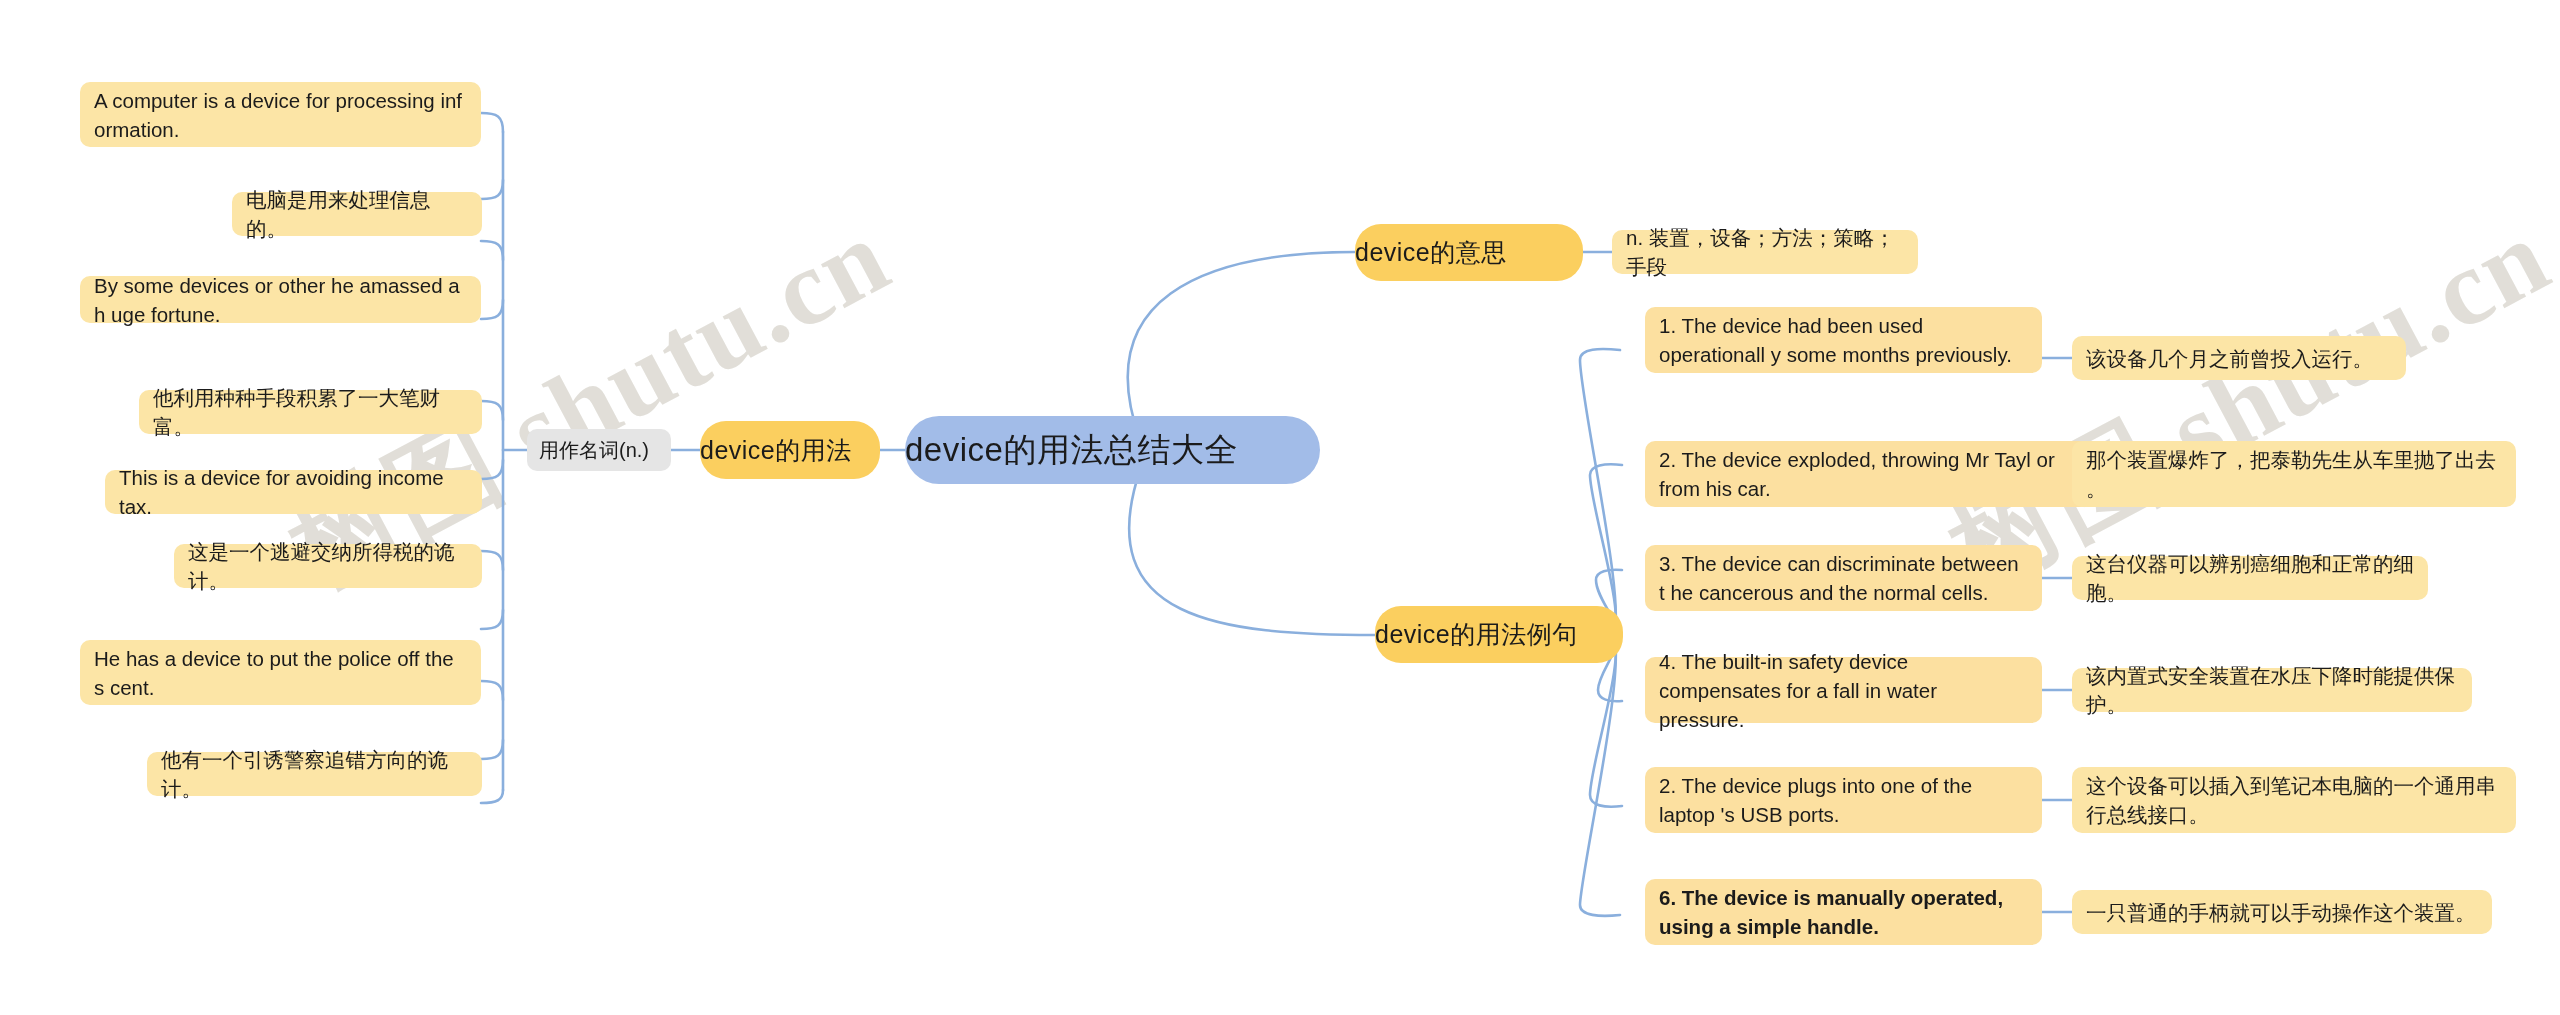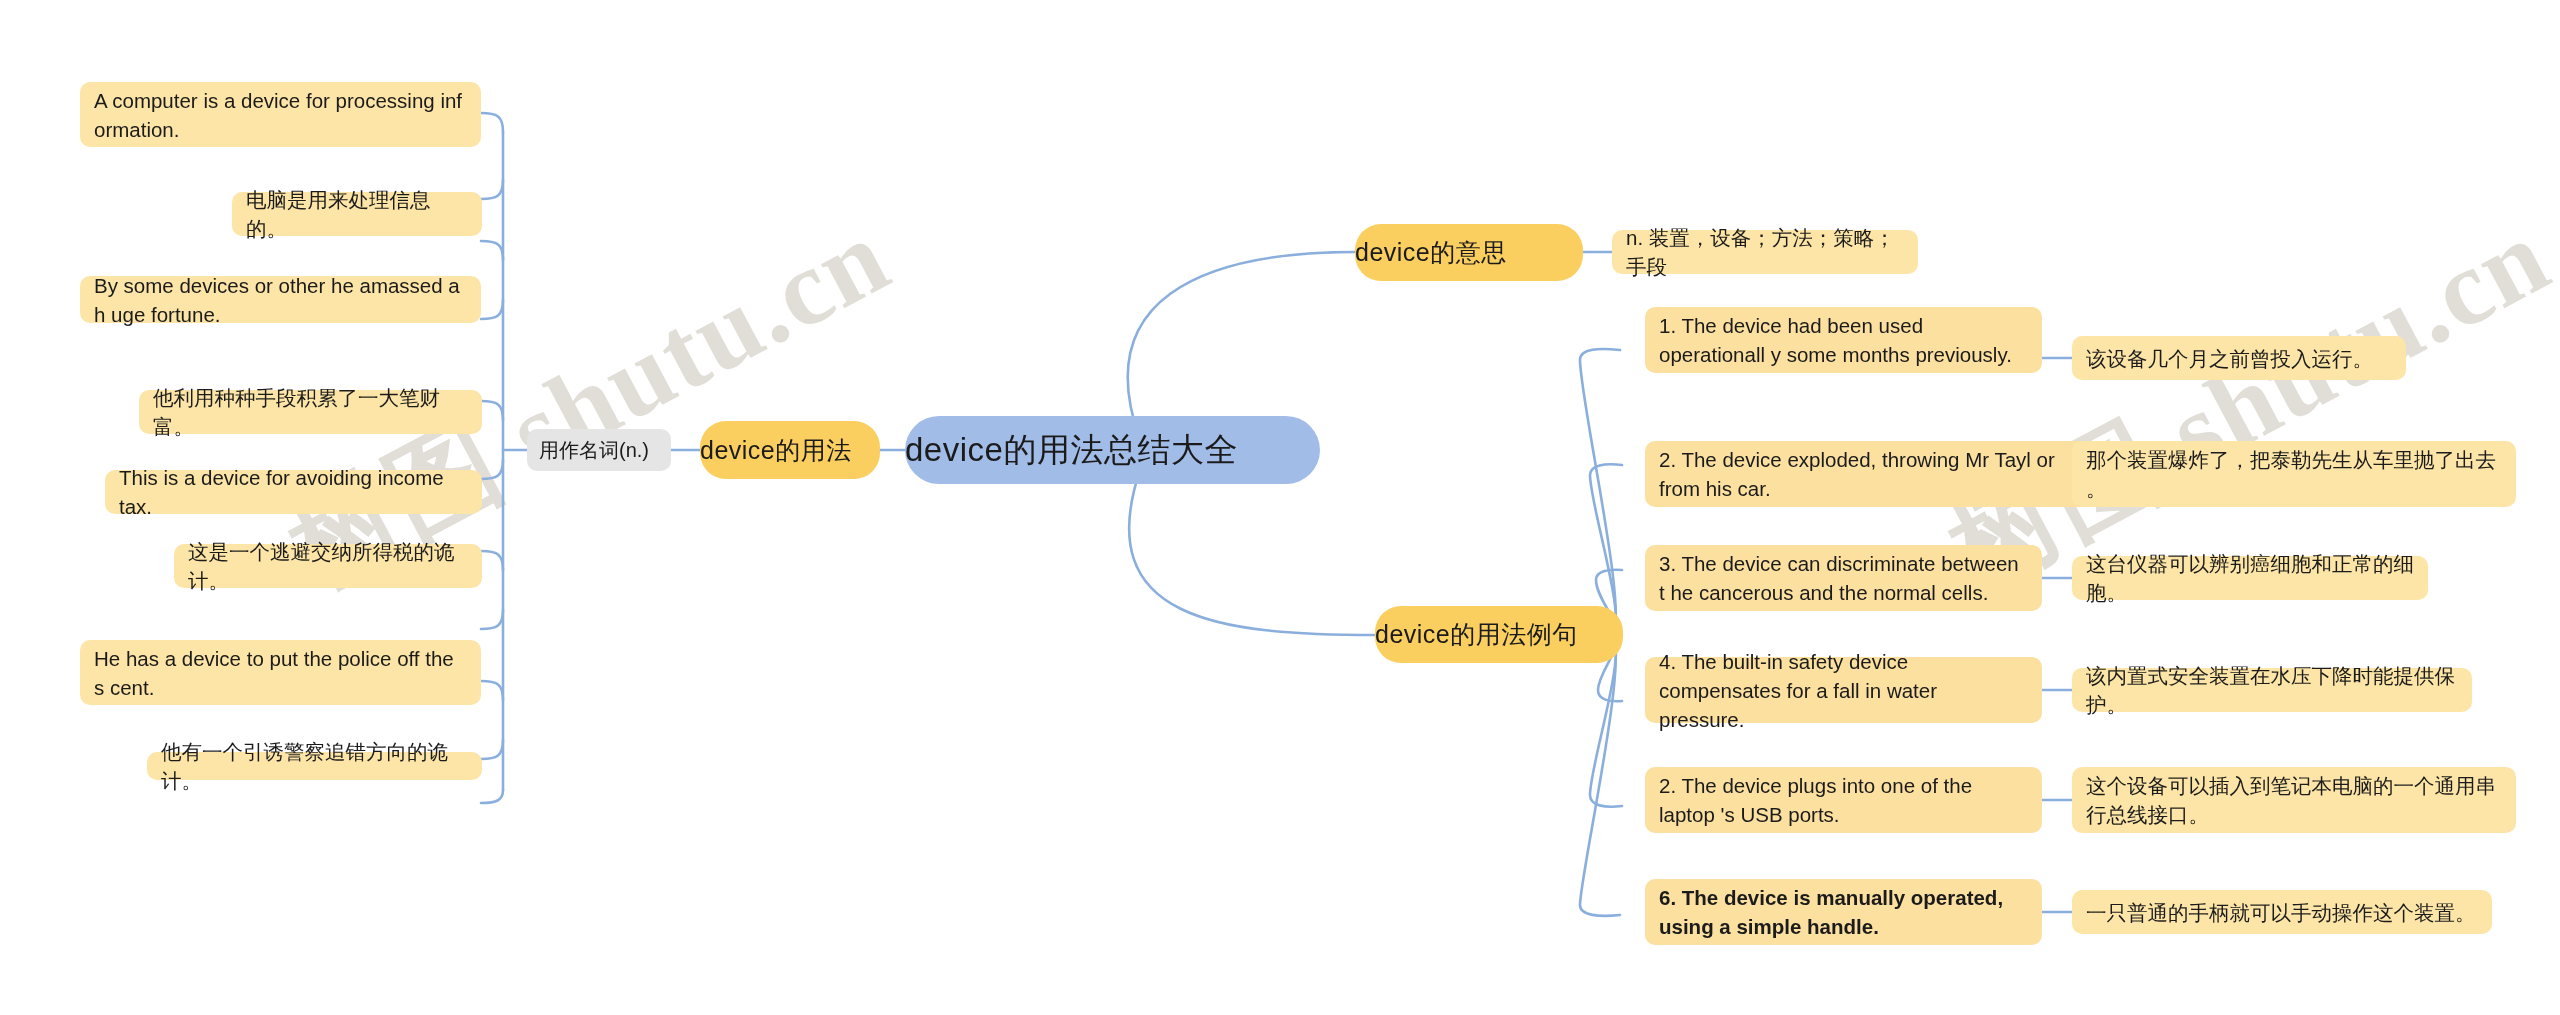--- a/index.html
+++ b/index.html
@@ -211,7 +211,7 @@
     <span class="node-text">这是一个逃避交纳所得税的诡计。</span>
   </div>
 
-  <div class="node leaf cn align-right" style="left:147px; top:752px; width:335px; height:28px;">
+  <div class="node leaf cn align-right" style="left:147px; top:752px; width:335px; height:44px;">
     <span class="node-text">他有一个引诱警察追错方向的诡计。</span>
   </div>
 

